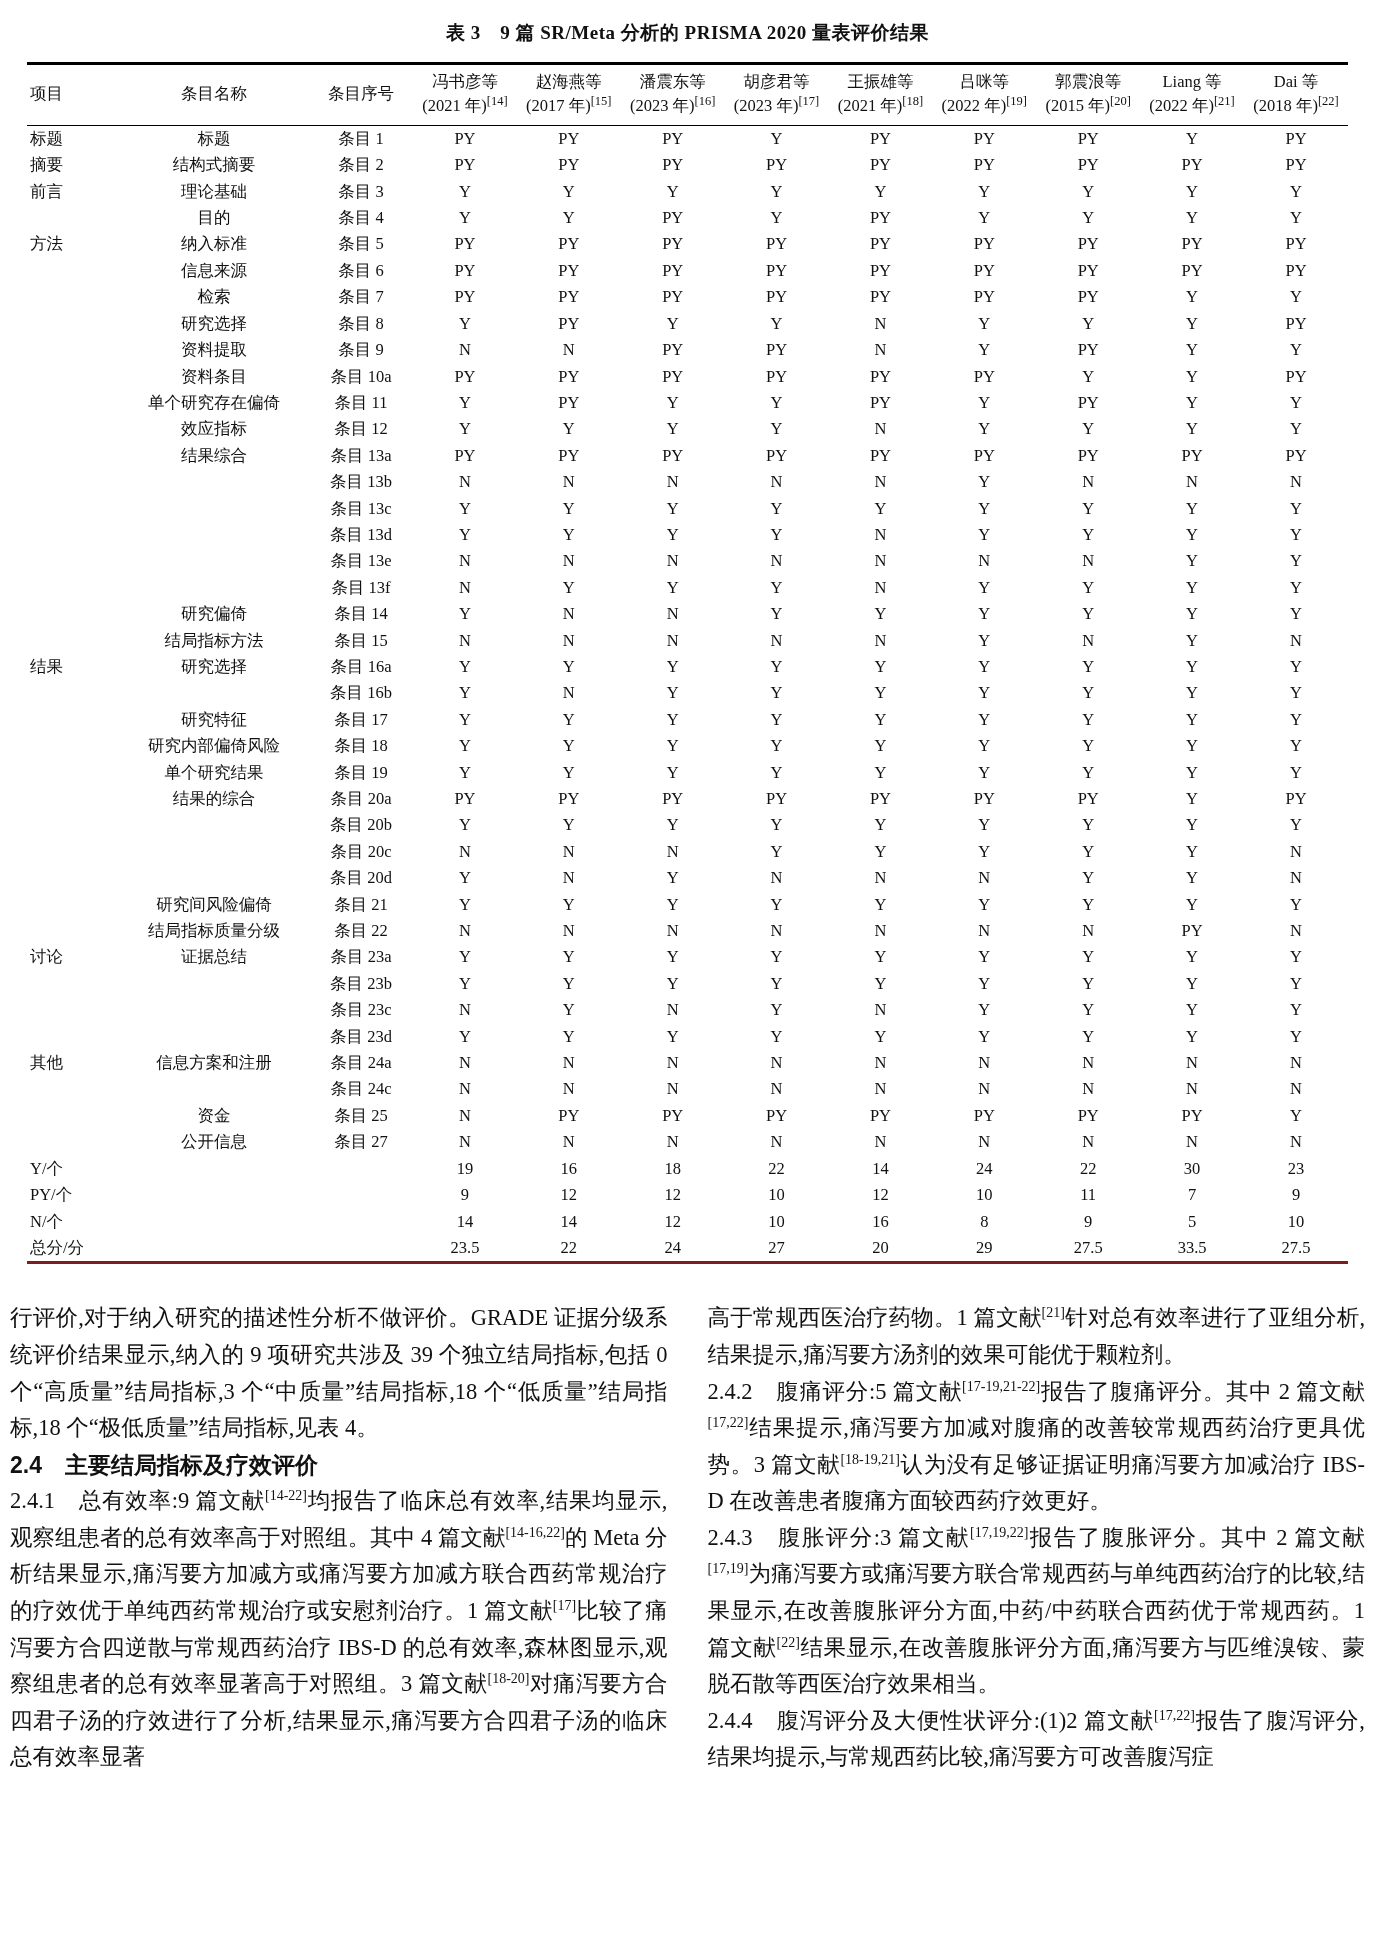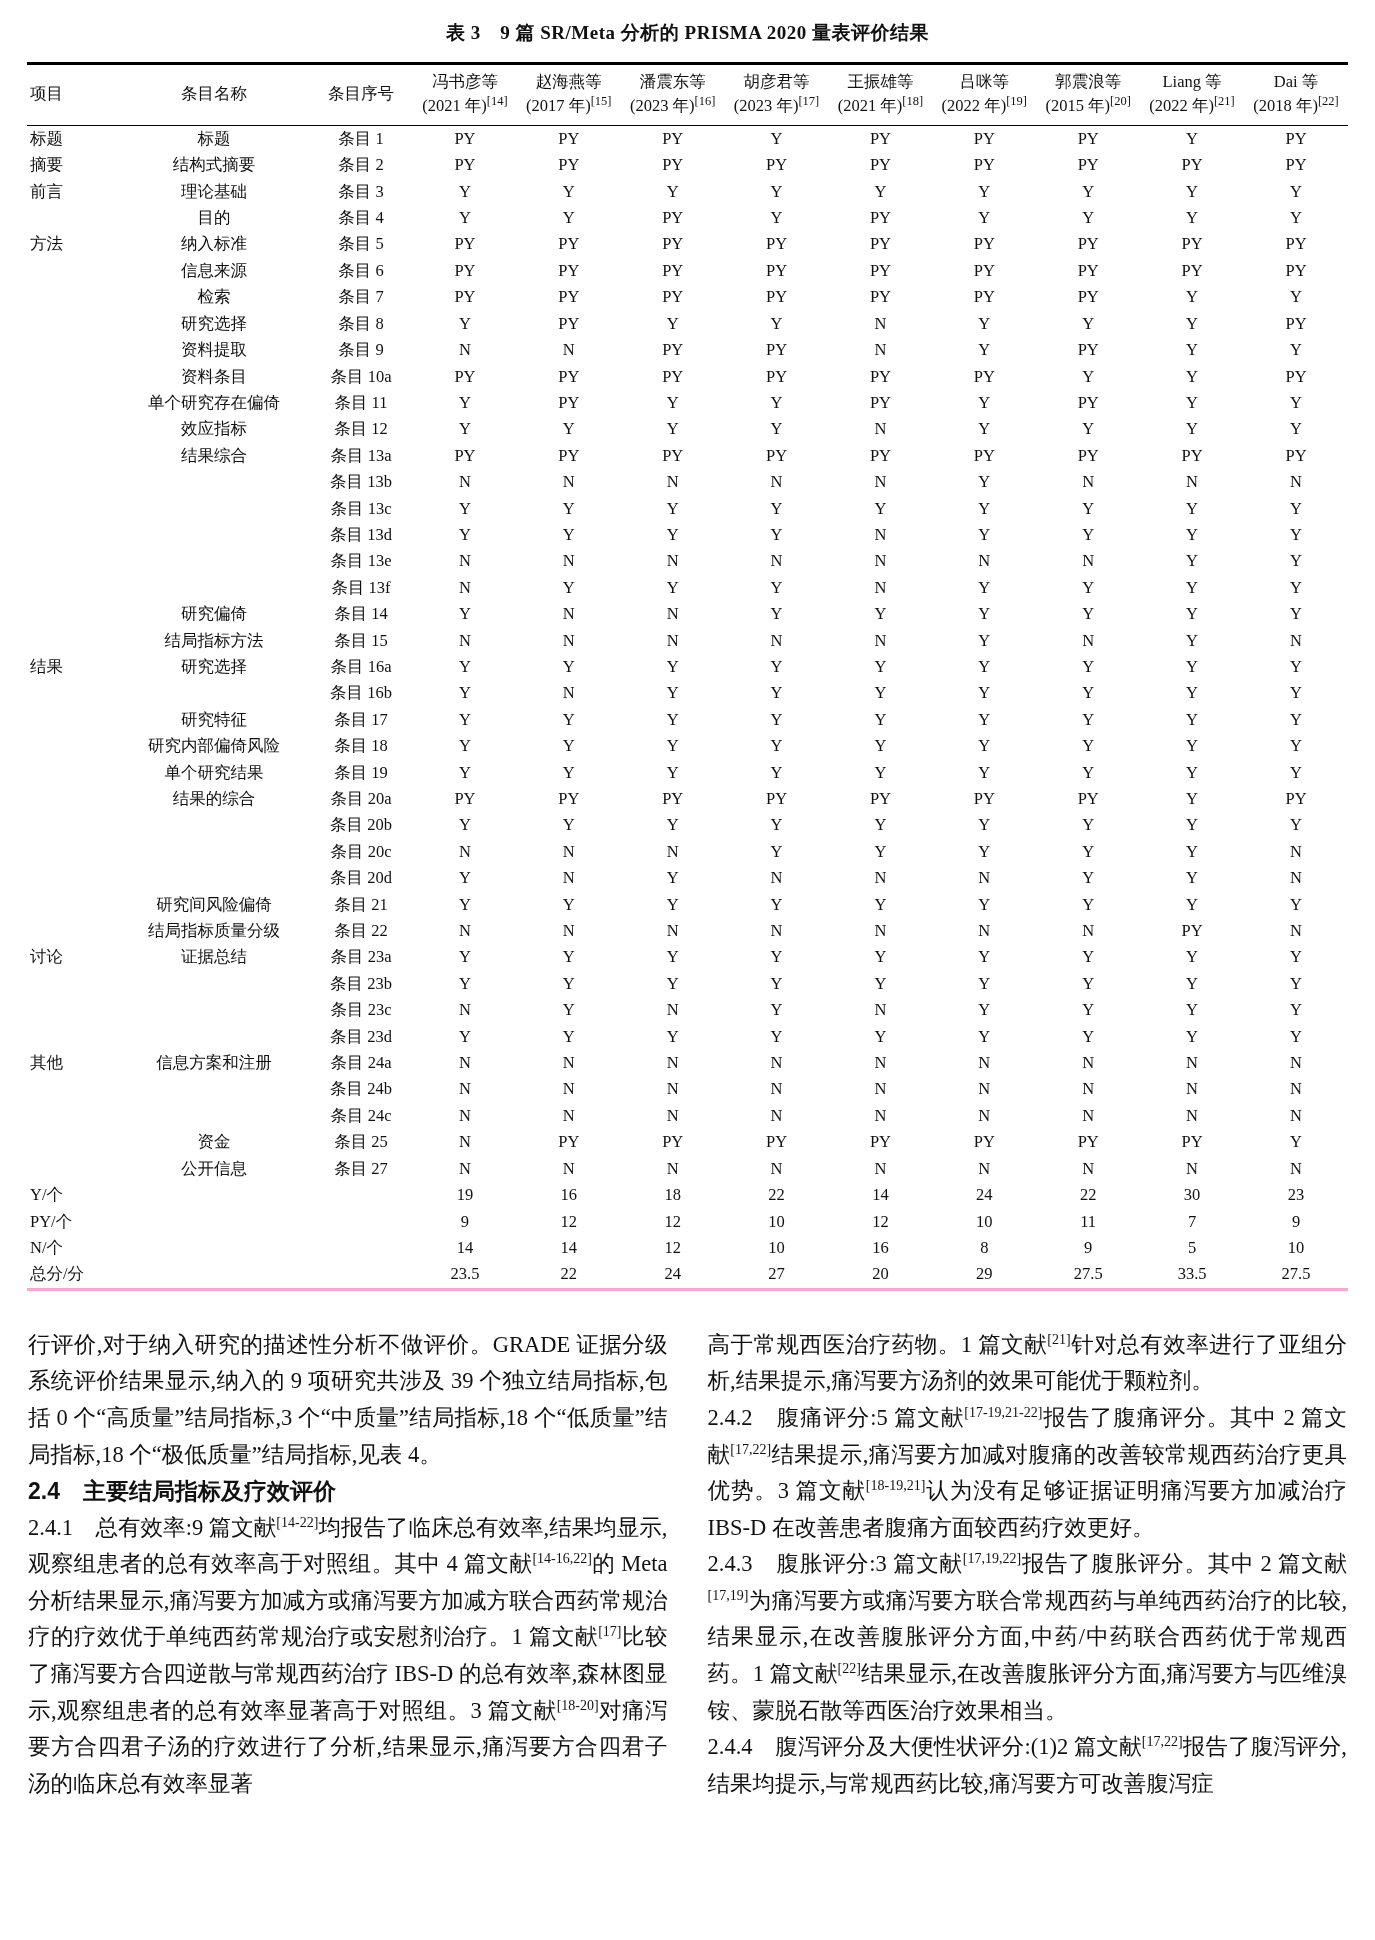--- a/index.html
+++ b/index.html
@@ -8,7 +8,7 @@
   .table-title{margin:20px 28px 16px;text-align:center;font-size:19px;font-weight:bold;letter-spacing:.5px;}
   .table-wrap{margin:11px 27px 0;}
   table{width:100%;border-collapse:collapse;table-layout:fixed;
-        border-top:3px solid #000;border-bottom:3px solid #f9a8d4;}
+        border-top:3px solid #000;border-bottom:3px solid #7f1d1d;}
   thead th{font-weight:normal;font-size:16.5px;border-bottom:1.5px solid #000;
            vertical-align:middle;padding:5px 0 7px;line-height:1.45;}
   .study-year{white-space:nowrap;}

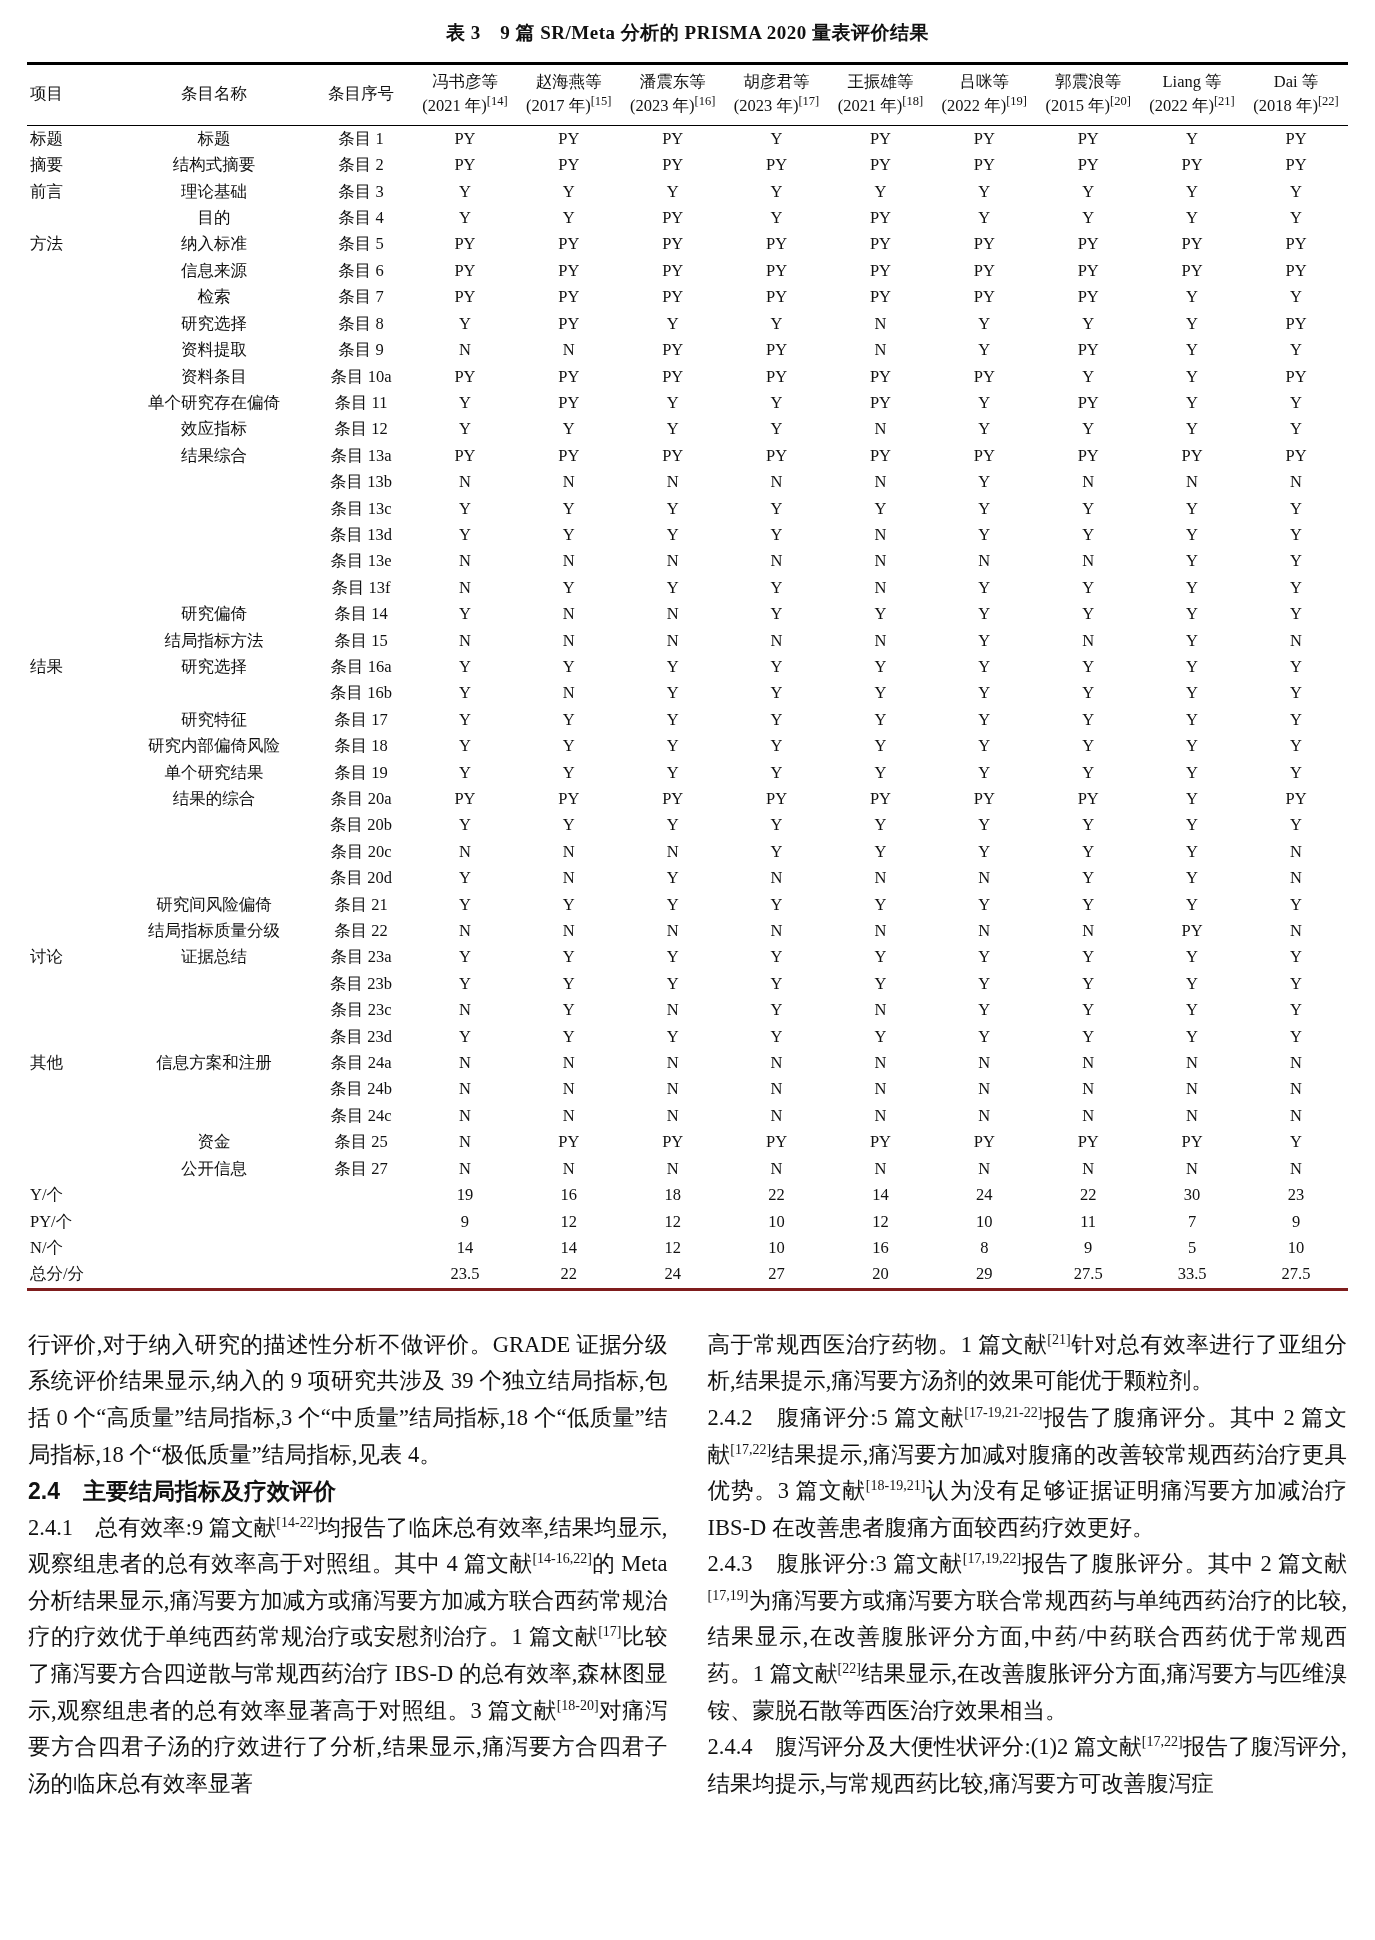--- a/index.html
+++ b/index.html
@@ -599,20 +599,6 @@
           <tr>
             <td class="c-sec"></td>
             <td></td>
-            <td>条目 24b</td>
-            <td>N</td>
-            <td>N</td>
-            <td>N</td>
-            <td>N</td>
-            <td>N</td>
-            <td>N</td>
-            <td>N</td>
-            <td>N</td>
-            <td>N</td>
-          </tr>
-          <tr>
-            <td class="c-sec"></td>
-            <td></td>
             <td>条目 24c</td>
             <td>N</td>
             <td>N</td>

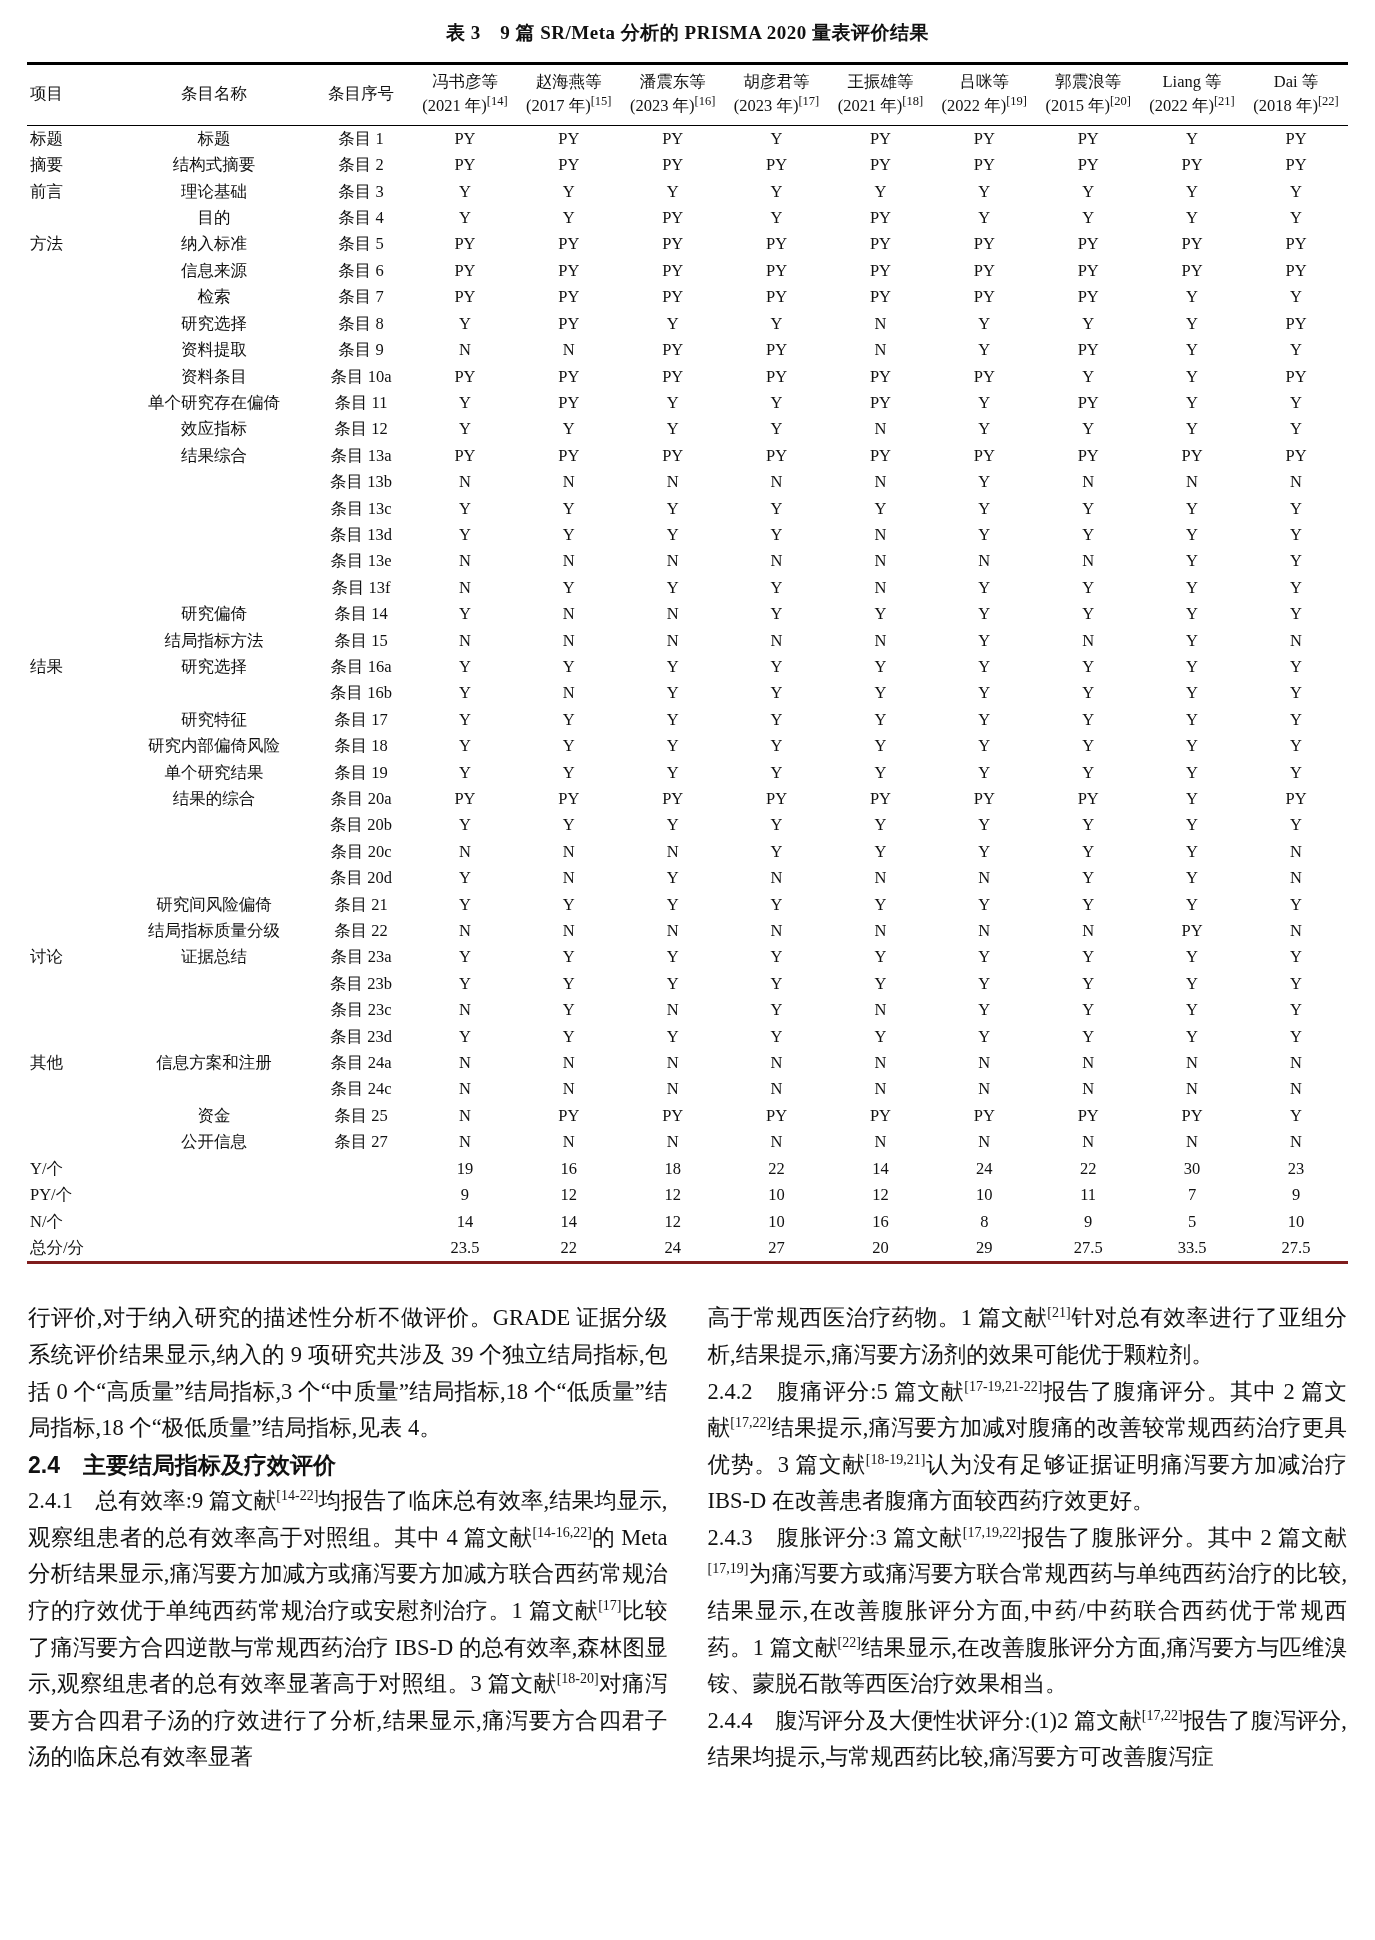--- a/index.html
+++ b/index.html
@@ -17,7 +17,7 @@
   .c-sec{text-align:left;padding-left:3px;}
   th.c-sec{text-align:left;}
   sup.ref{font-size:12.5px;line-height:0;vertical-align:super;}
-  .article{display:flex;gap:40px;margin:36px 28px 0;}
+  .article{display:flex;gap:40px;margin:36px 10px 0;}
   .a-col{flex:1;font-size:22.5px;line-height:36.6px;text-align:justify;}
   .a-col p{margin:0;}
   .p-heading{font-family:"Liberation Sans","DejaVu Sans",sans-serif;font-weight:bold;font-size:23px;}

